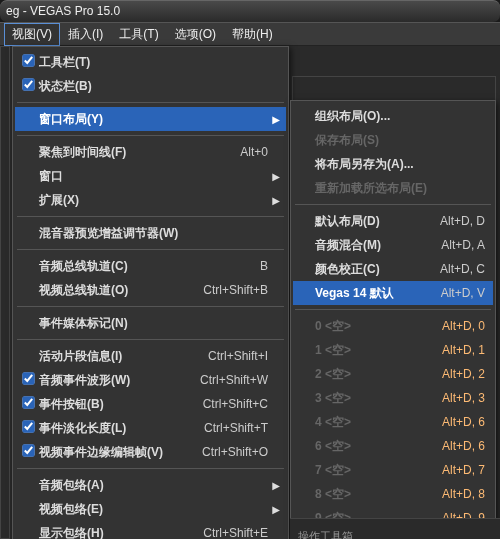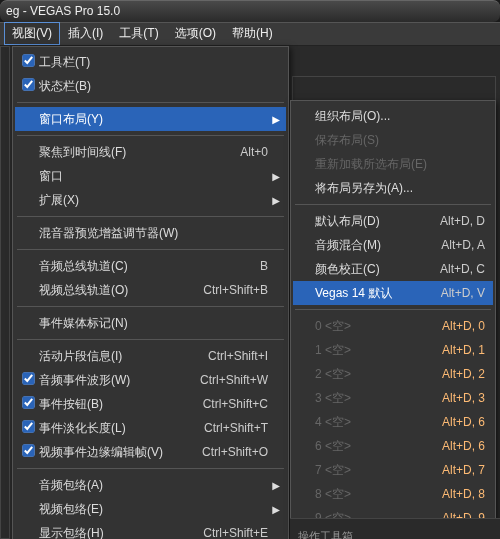--- a/index.html
+++ b/index.html
@@ -5,7 +5,7 @@
   * { box-sizing: border-box; margin: 0; padding: 0; font-family: "Microsoft YaHei", "SimSun", sans-serif; }
   body { background: #1a1a1a; color: #ddd; width: 500px; height: 539px; overflow: hidden; position: relative; font-size: 12px; }
   .titlebar { height: 22px; background: linear-gradient(#4a4a4a,#2a2a2a); color: #eee; padding: 3px 6px; border-top: 1px solid #666; border-radius: 7px; }
-  .menubar { height: 24px; background: #3a3a3a; display: flex; align-items: flex-end; padding: 0 4px; border-top: 1px solid #555; border-bottom: 1px solid #222; }
+  .menubar { height: 24px; background: #3a3a3a; display: flex; align-items: center; padding: 0 4px; border-top: 1px solid #555; border-bottom: 1px solid #222; }
   .menubar-item { padding: 3px 8px; color: #eee; cursor: default; }
   .menubar-item.open { border: 1px solid #5a8fd6; background: #333; padding: 2px 7px; }
   .workspace { position: absolute; top: 46px; left: 0; right: 0; bottom: 0; background: #2a2a2a; }

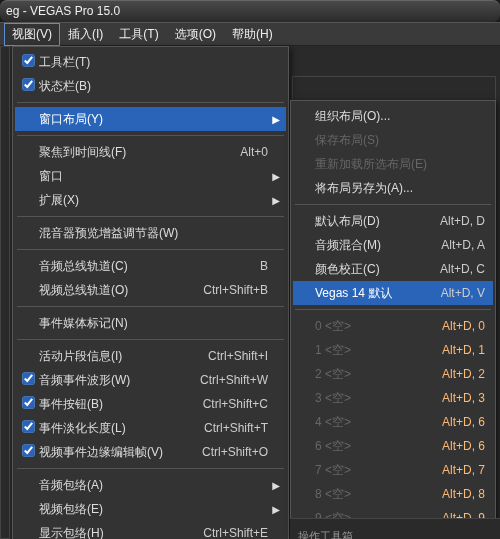--- a/index.html
+++ b/index.html
@@ -15,7 +15,7 @@
   .menu-row.highlight { background: #2a64b8; color: #fff; }
   .menu-check { width: 18px; text-align: center; }
   .menu-check input { accent-color: #2a64b8; transform: scale(0.95); }
-  .menu-label { flex: 1 1 auto; padding-left: 2px; white-space: nowrap; }
+  .menu-label { flex: 1 1 auto; padding-left: 2px; white-space: nowrap; font-weight: bold; }
   .menu-shortcut { color: #ccc; padding-left: 10px; white-space: nowrap; }
   .menu-arrow { width: 12px; text-align: right; font-size: 10px; padding-left: 4px; }
   .menu-sep { height: 1px; background: #555; margin: 4px 2px; }

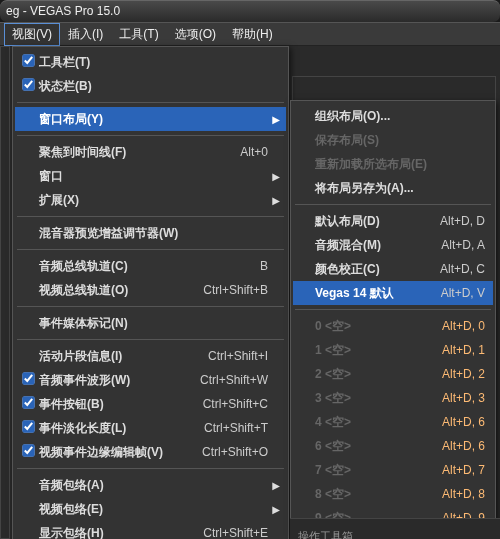--- a/index.html
+++ b/index.html
@@ -174,12 +174,12 @@
       <span class="menu-label">保存布局(S)</span>
       <span class="menu-shortcut"></span>
     </div>
+    <div class="menu-row">
+      <span class="menu-label">将布局另存为(A)...</span>
+      <span class="menu-shortcut"></span>
+    </div>
     <div class="menu-row disabled">
       <span class="menu-label">重新加载所选布局(E)</span>
-      <span class="menu-shortcut"></span>
-    </div>
-    <div class="menu-row">
-      <span class="menu-label">将布局另存为(A)...</span>
       <span class="menu-shortcut"></span>
     </div>
     <div class="sub-sep"></div>

